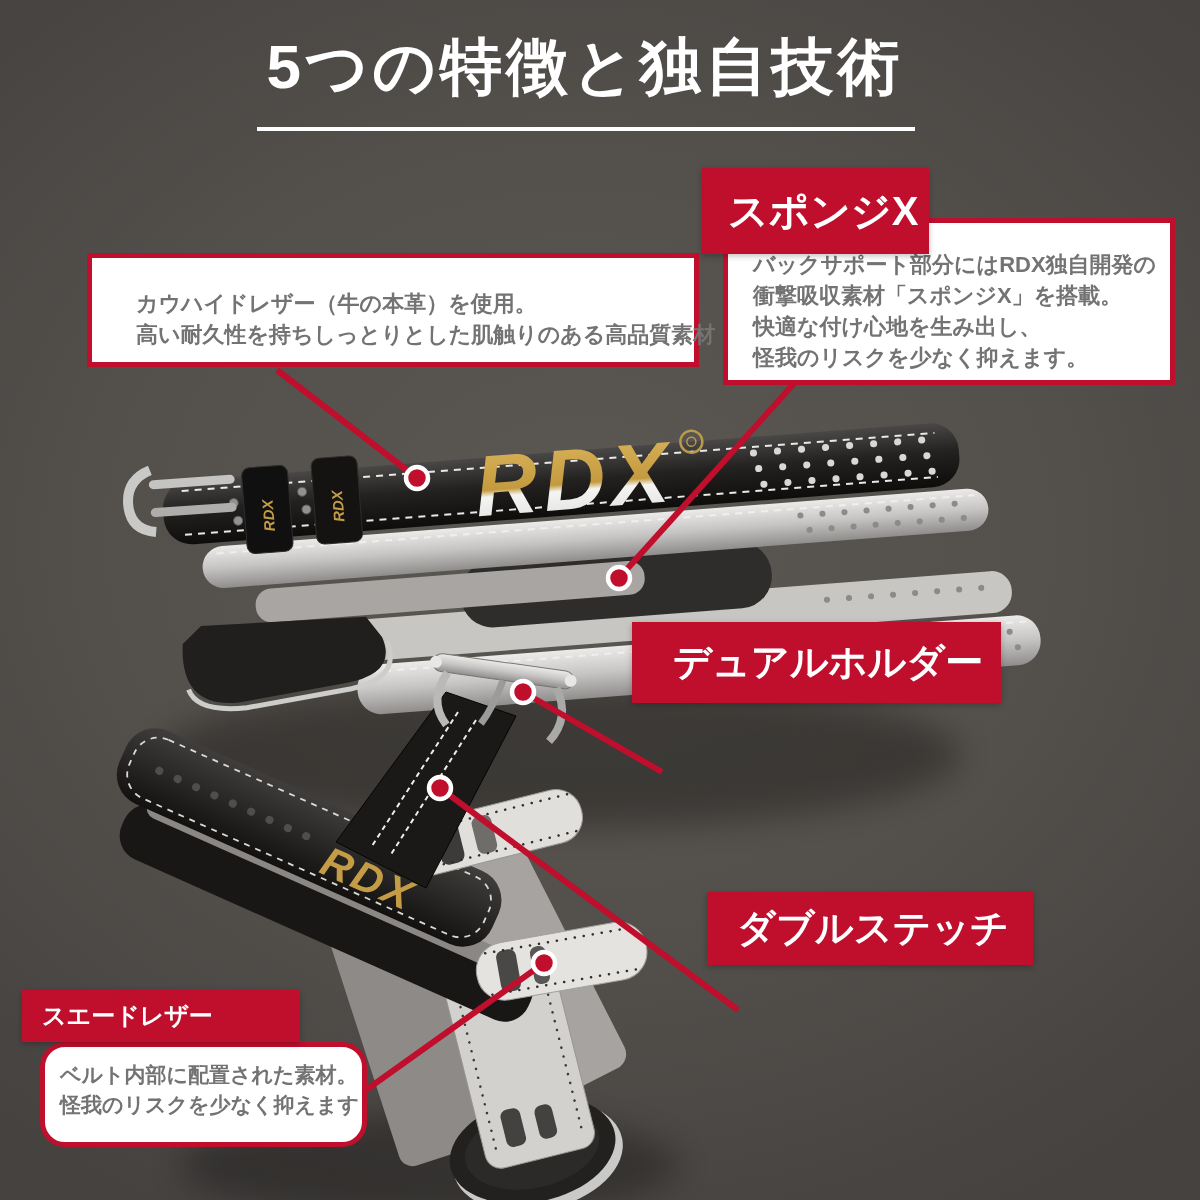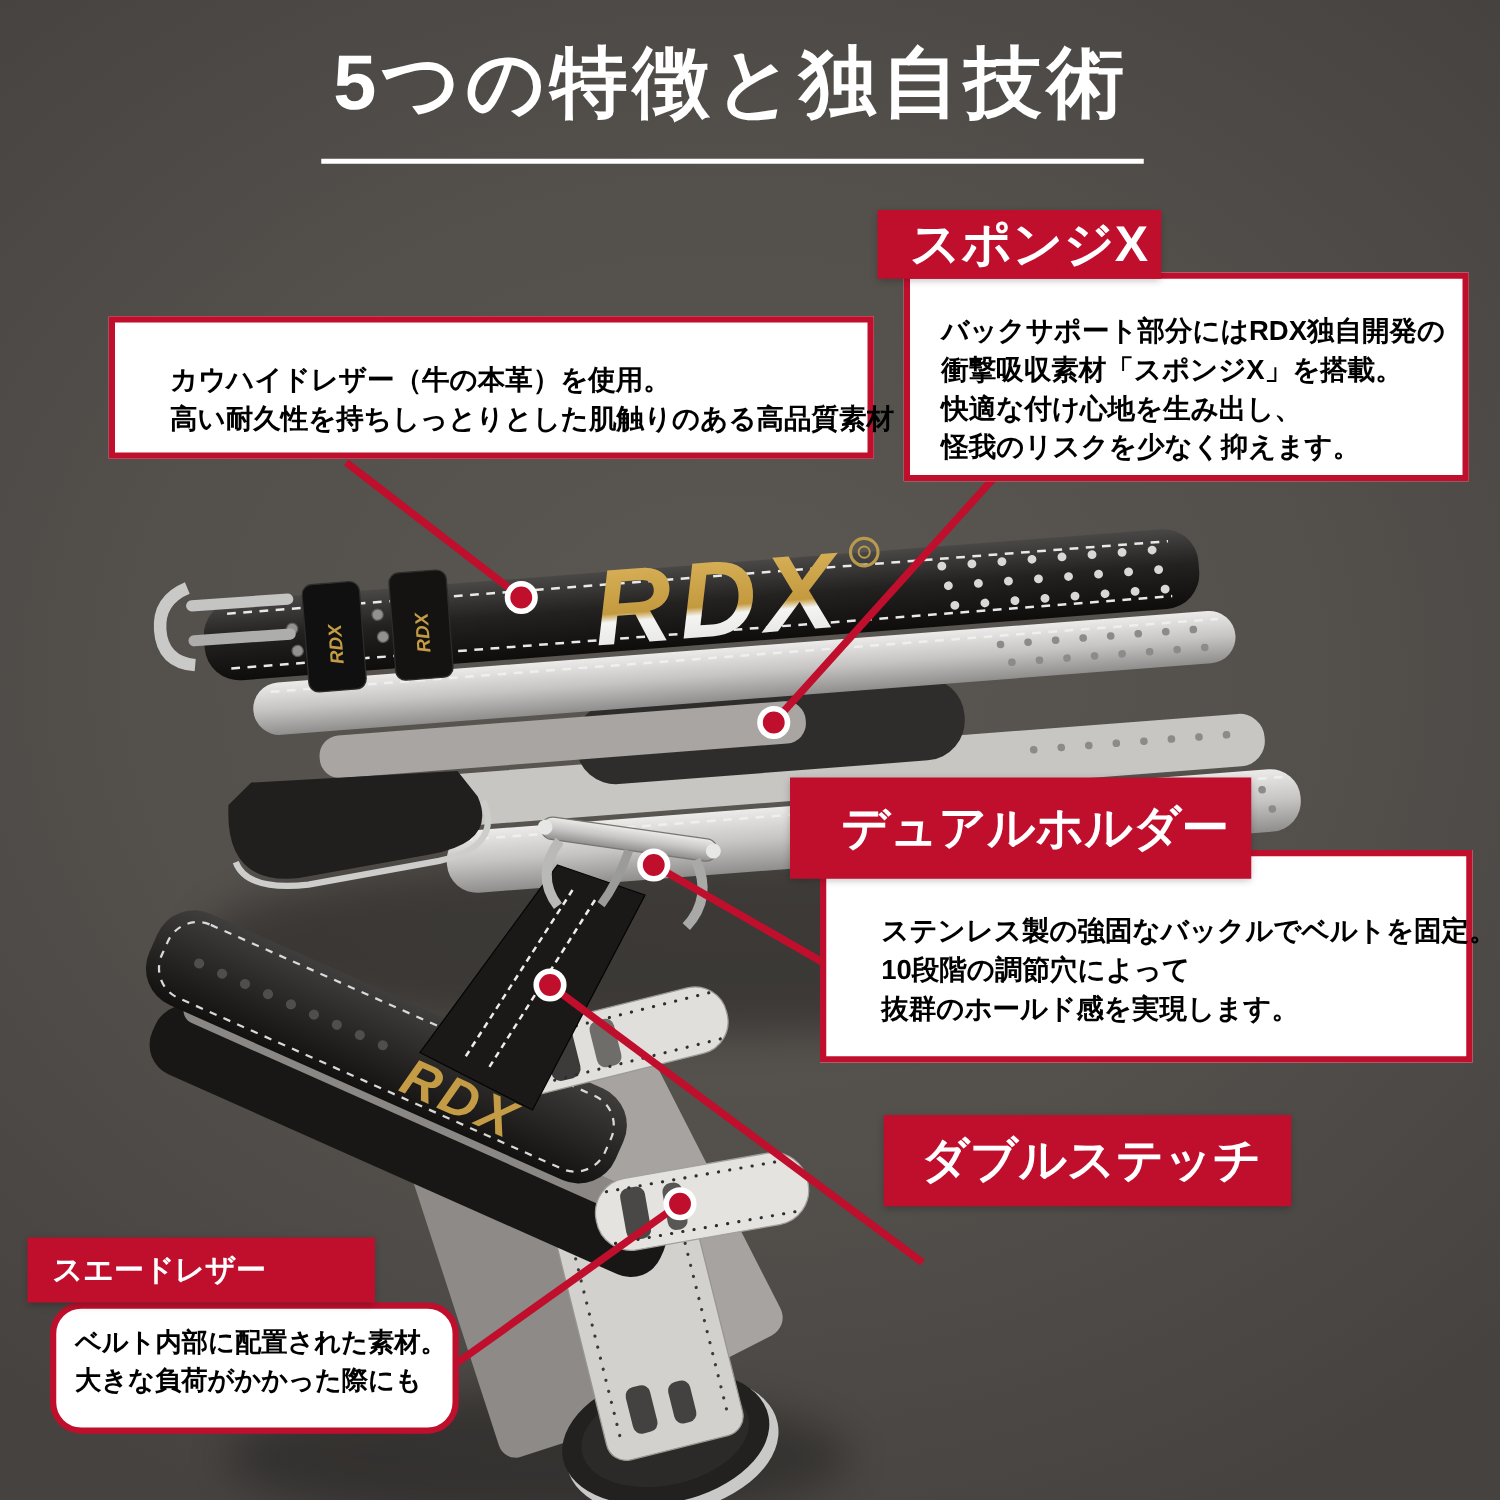--- a/index.html
+++ b/index.html
@@ -19,7 +19,7 @@
   
   #h1{left:20px;top:197px;width:495px;height:74px;font-size:36px;padding-left:22px;}
   #b1{left:55px;top:253px;width:612px;height:114px;padding:30px 10px 0 44px;margin-left:32px;}
-  #h2{left:702px;top:168px;width:201px;height:55px;font-size:40px;padding-left:26px;}
+  #h2{left:702px;top:168px;width:201px;height:86px;font-size:40px;padding-left:26px;}
   #b2{left:723px;top:218px;width:452px;height:167px;padding:26px 10px 0 25px;}
   #h3{left:632px;top:622px;width:328px;height:81px;font-size:38px;padding-left:41px;}
   #b3{left:656px;top:680px;width:522px;height:170px;padding:44px 10px 0 44px;}

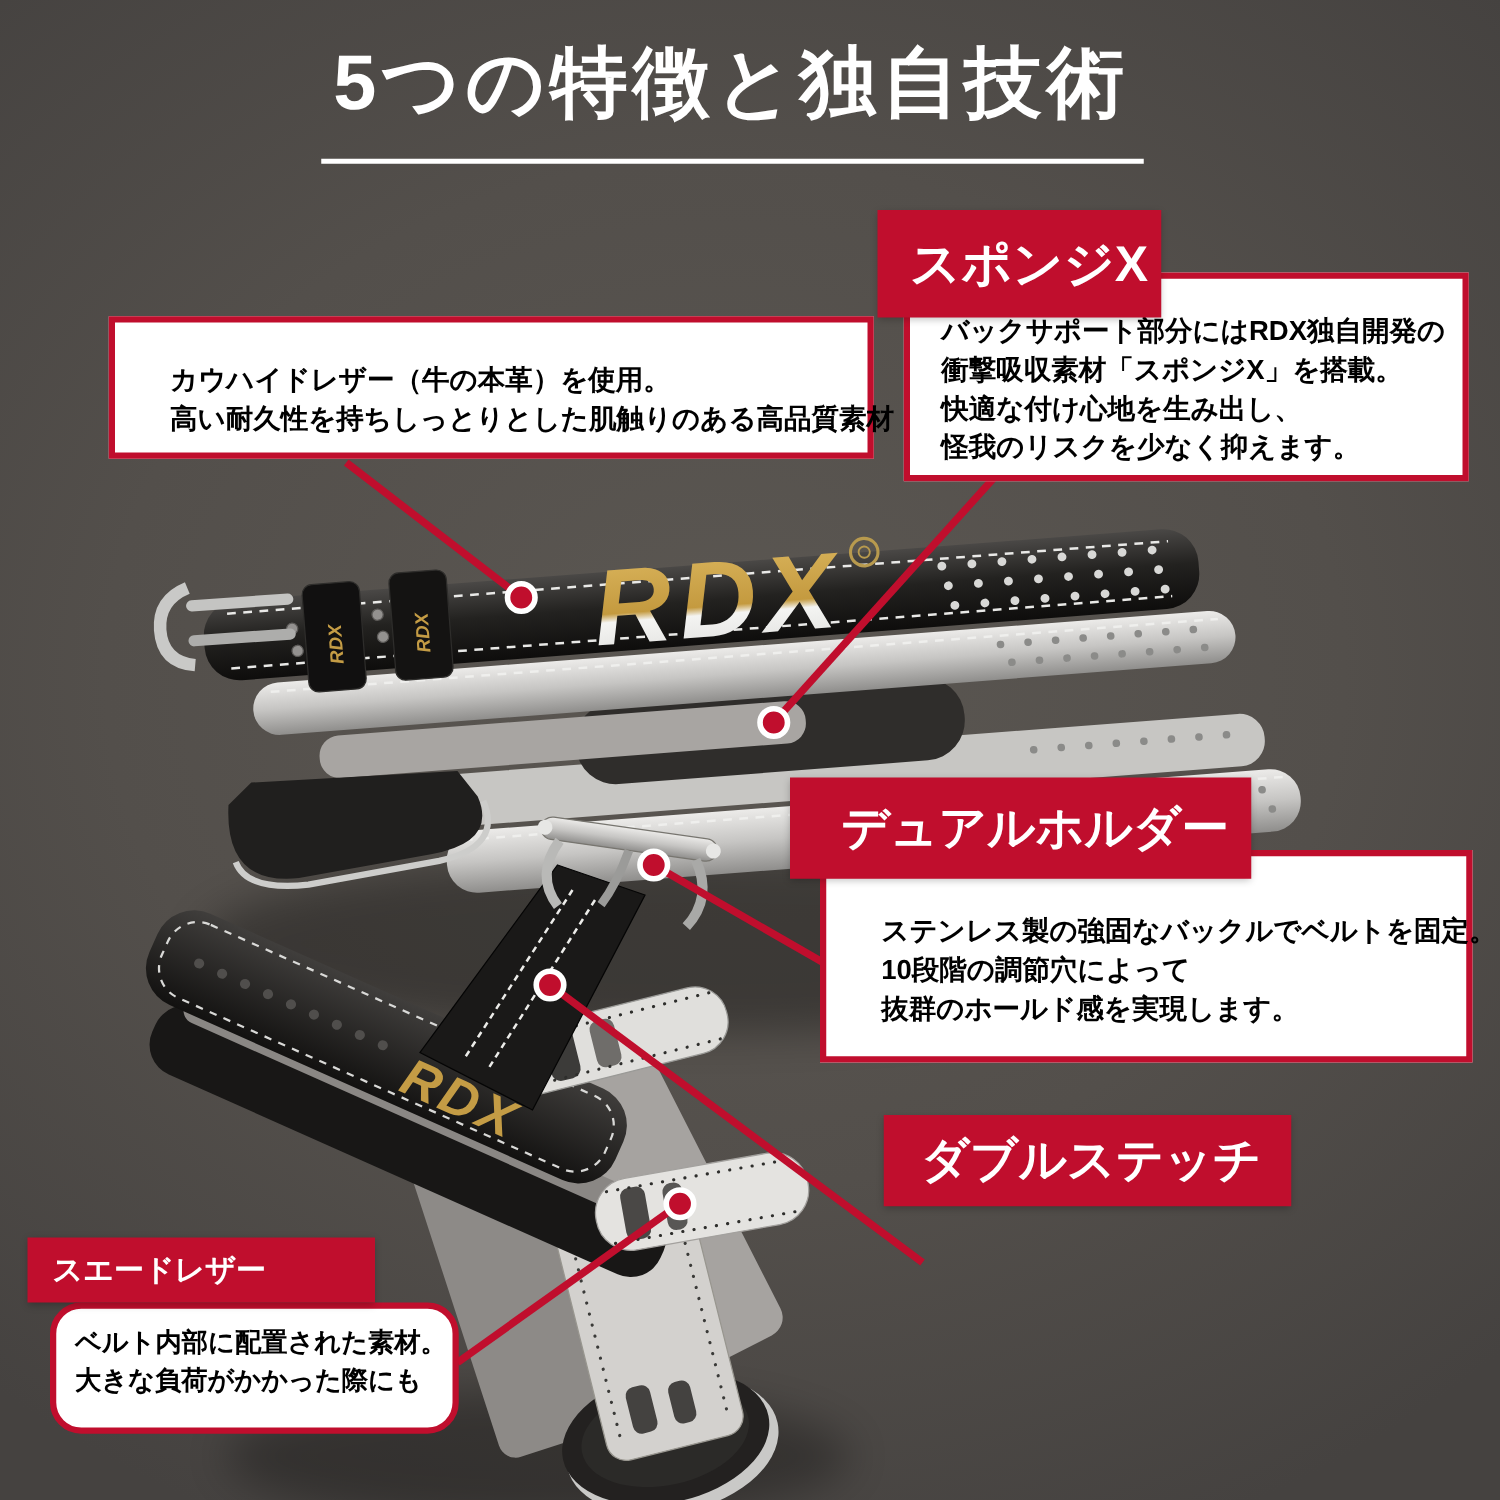--- a/index.html
+++ b/index.html
@@ -14,7 +14,7 @@
   .co-header{position:absolute;z-index:4;display:flex;align-items:center;background:#c00e2d;
              color:#fff;font-weight:bold;box-shadow:0 2px 6px rgba(0,0,0,.25);}
   .co-body{position:absolute;z-index:3;background:#ffffff;border:5px solid #c00e2d;box-sizing:border-box;
-           color:#000000;font-size:22px;line-height:31px;font-weight:600;}
+           color:#737373;font-size:22px;line-height:31px;font-weight:600;}
   .co-body .ln{white-space:nowrap;}
   
   #h1{left:20px;top:197px;width:495px;height:74px;font-size:36px;padding-left:22px;}

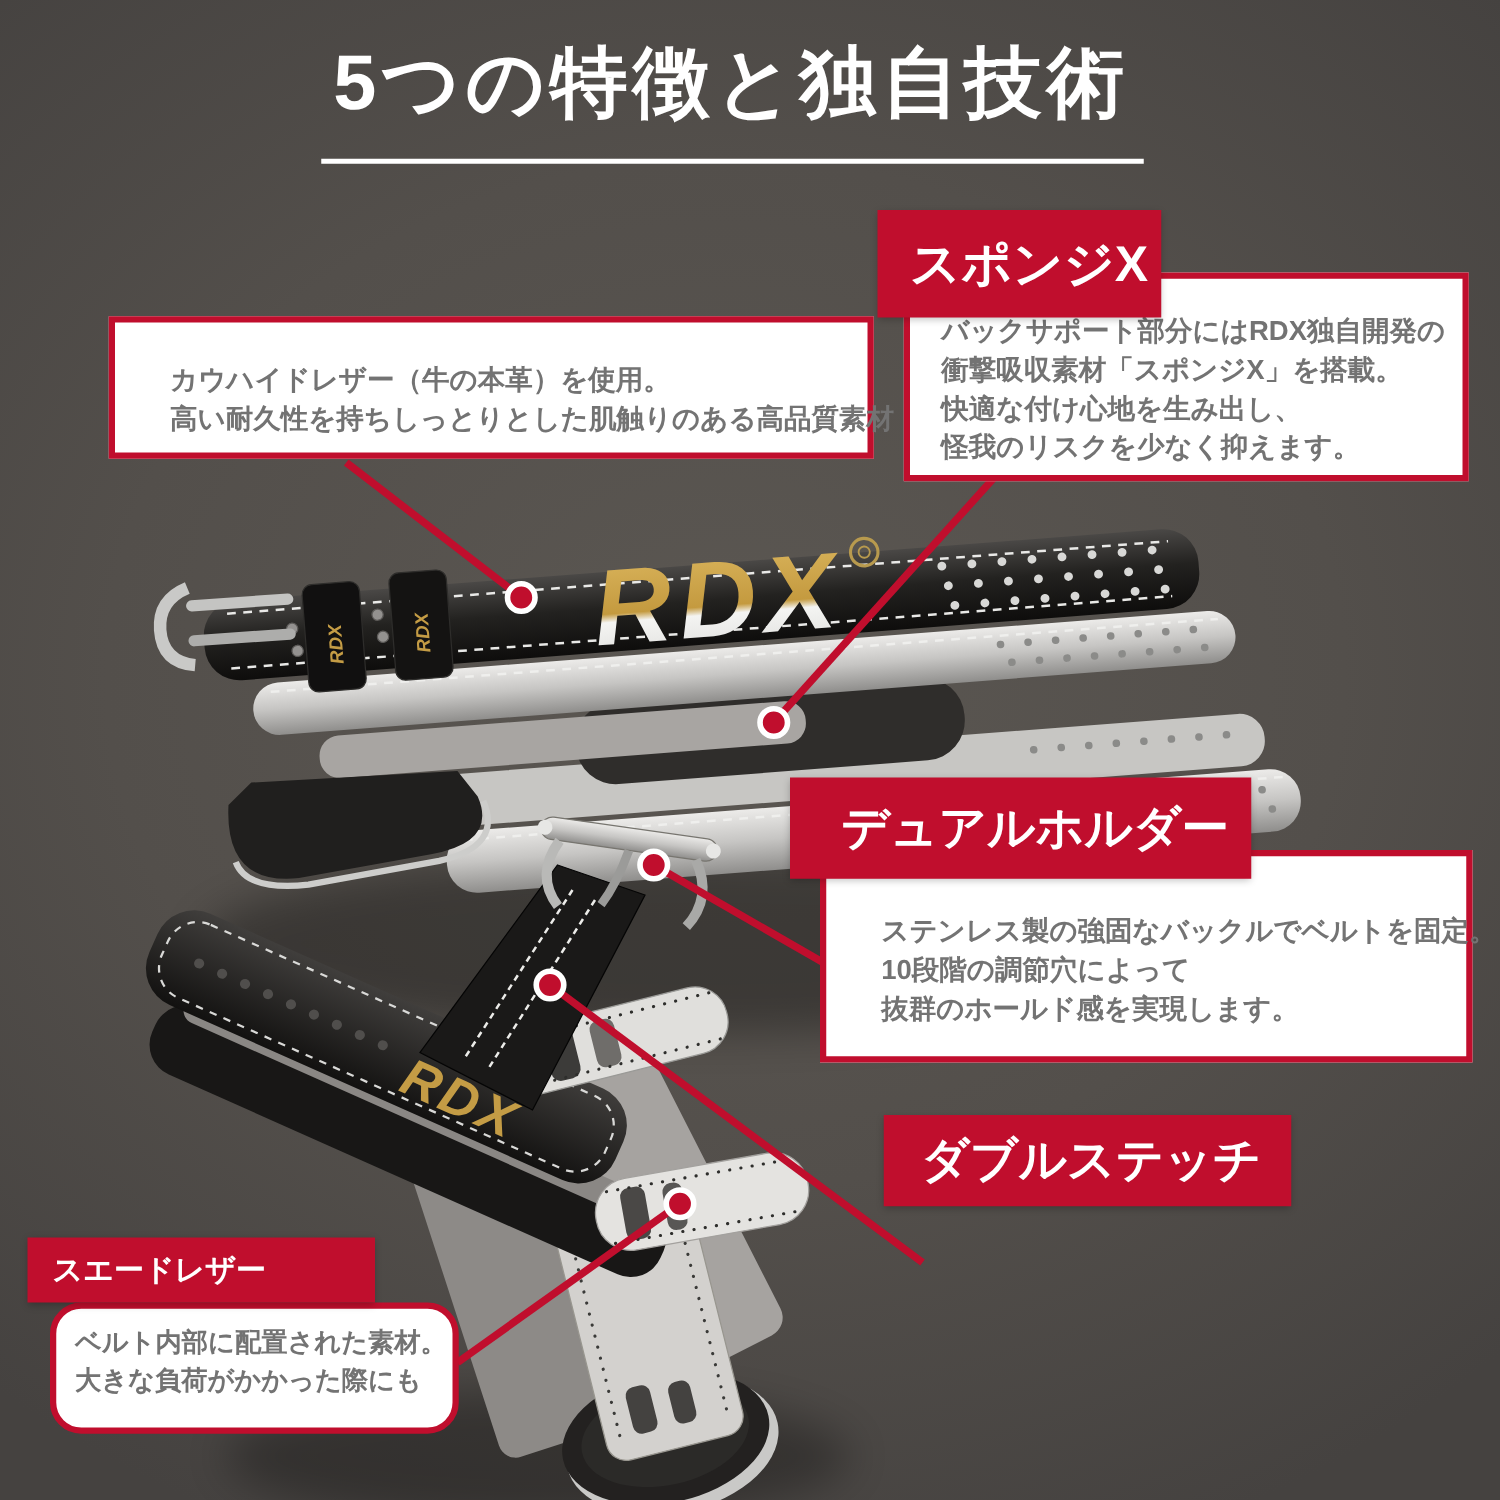--- a/index.html
+++ b/index.html
@@ -213,11 +213,6 @@
     <div class="ln">快適な付け心地を生み出し、</div>
     <div class="ln">怪我のリスクを少なく抑えます。</div>
   </div>
-  <div class="co-body" id="b3">
-    <div class="ln">ステンレス製の強固なバックルでベルトを固定。</div>
-    <div class="ln">10段階の調節穴によって</div>
-    <div class="ln">抜群のホールド感を実現します。</div>
-  </div>
   <div class="co-body" id="b5">
     <div class="ln">ベルト内部に配置された素材。</div>
     <div class="ln">大きな負荷がかかった際にも</div>

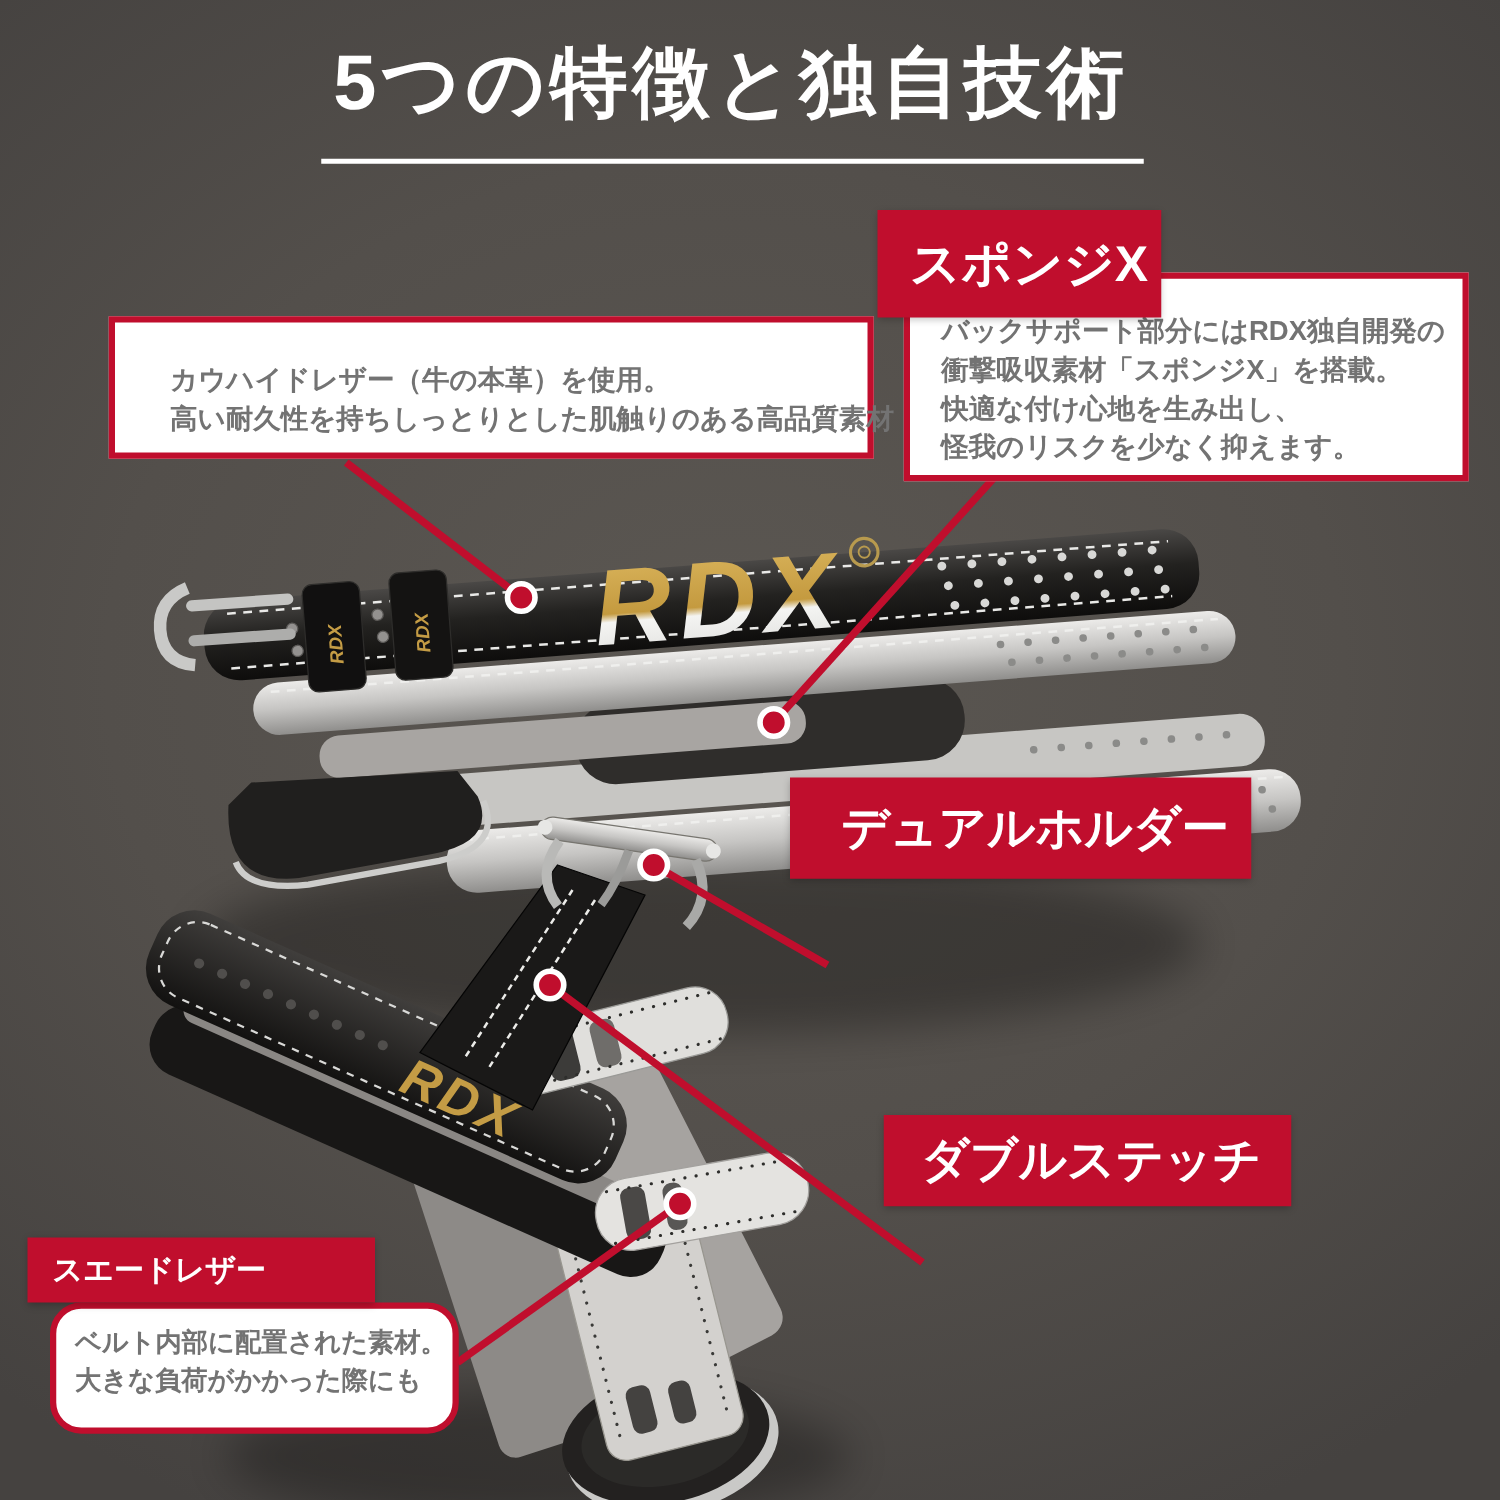--- a/index.html
+++ b/index.html
@@ -215,7 +215,7 @@
   </div>
   <div class="co-body" id="b5">
     <div class="ln">ベルト内部に配置された素材。</div>
-    <div class="ln">大きな負荷がかかった際にも</div>
+    <div class="ln">怪我のリスクを少なく抑えます</div>
   </div>
 
   <div class="co-header" id="h2">スポンジX</div>

